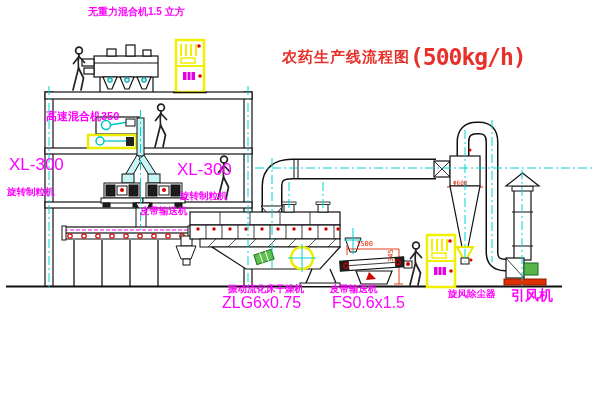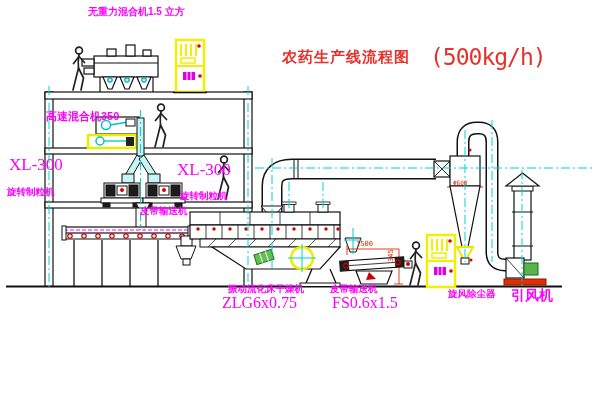--- a/index.html
+++ b/index.html
@@ -10,7 +10,7 @@
   .model{font-family:Liberation Serif, serif;font-weight:400;letter-spacing:0px;}
   .dim{position:absolute;color:#e02800;font-weight:400;white-space:nowrap;line-height:1;
        font-family:"DejaVu Sans Mono",monospace;}
-  .titlebar{position:absolute;left:282px;top:44px;display:flex;align-items:center;white-space:nowrap;gap:20px;}
+  .titlebar{position:absolute;left:282px;top:44px;display:flex;align-items:center;white-space:nowrap;}
   .title-cn{font-size:15px;color:#e8302a;font-weight:700;letter-spacing:1px;}
   .title-cap{font-size:23px;color:#e8302a;font-weight:400;letter-spacing:-1px;
              font-family:"DejaVu Sans Mono",monospace;}

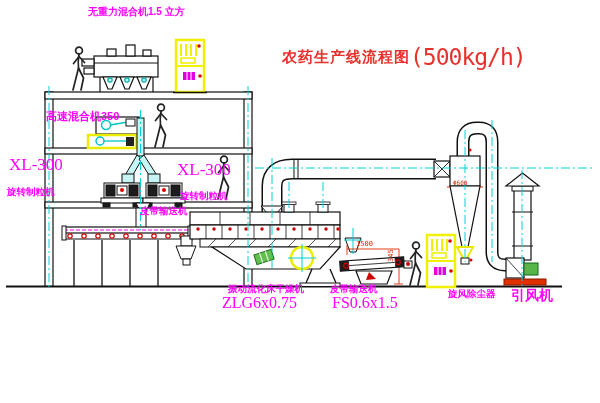--- a/index.html
+++ b/index.html
@@ -12,7 +12,7 @@
        font-family:"DejaVu Sans Mono",monospace;}
   .titlebar{position:absolute;left:282px;top:44px;display:flex;align-items:center;white-space:nowrap;}
   .title-cn{font-size:15px;color:#e8302a;font-weight:700;letter-spacing:1px;}
-  .title-cap{font-size:23px;color:#e8302a;font-weight:400;letter-spacing:-1px;
+  .title-cap{font-size:23px;color:#e8302a;font-weight:700;letter-spacing:-1px;
              font-family:"DejaVu Sans Mono",monospace;}
 </style>
 </head>

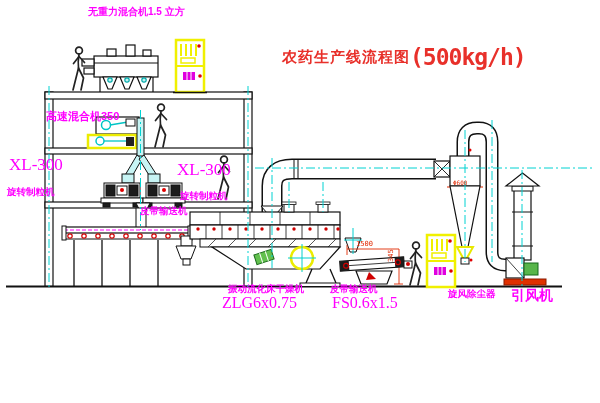--- a/index.html
+++ b/index.html
@@ -7,7 +7,7 @@
          font-family:"Liberation Sans",sans-serif;}
   #stage svg{position:absolute;left:0;top:0;}
   .lbl{position:absolute;color:#ff00ff;font-weight:700;white-space:nowrap;line-height:1;}
-  .model{font-family:Liberation Serif, serif;font-weight:400;letter-spacing:0px;}
+  .model{font-family:Liberation Sans, sans-serif;font-weight:400;letter-spacing:0px;}
   .dim{position:absolute;color:#e02800;font-weight:400;white-space:nowrap;line-height:1;
        font-family:"DejaVu Sans Mono",monospace;}
   .titlebar{position:absolute;left:282px;top:44px;display:flex;align-items:center;white-space:nowrap;}

